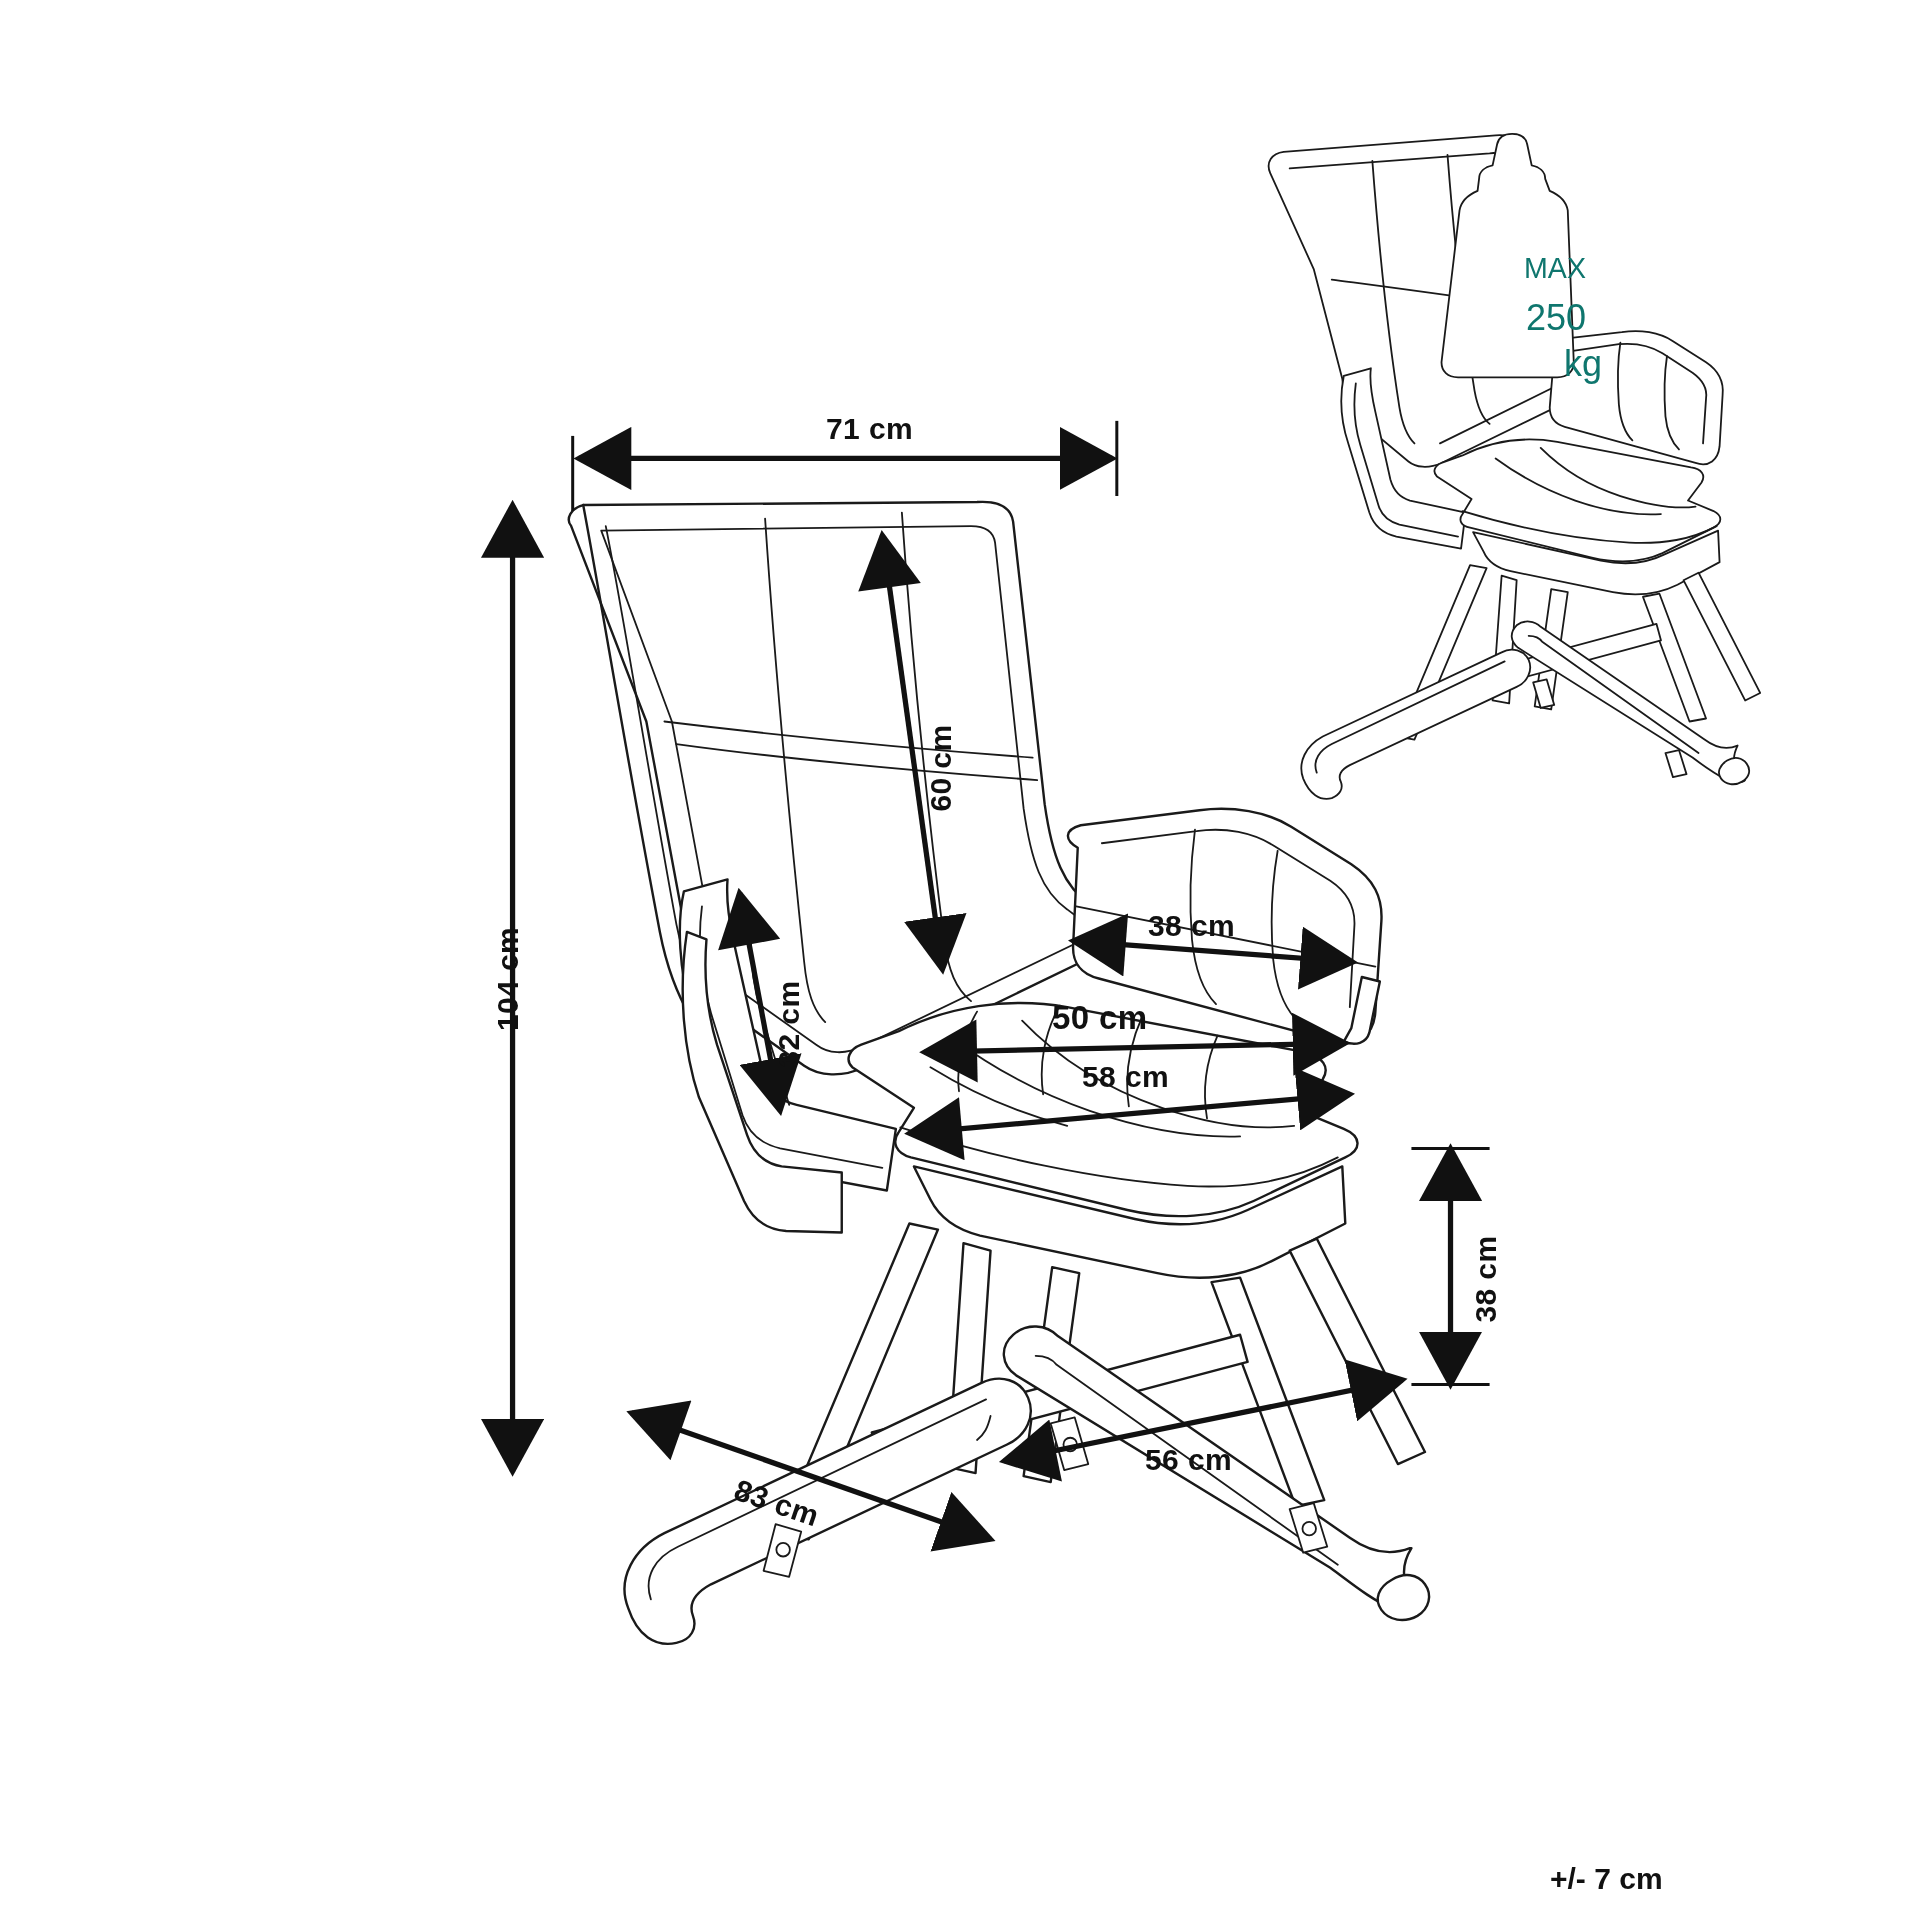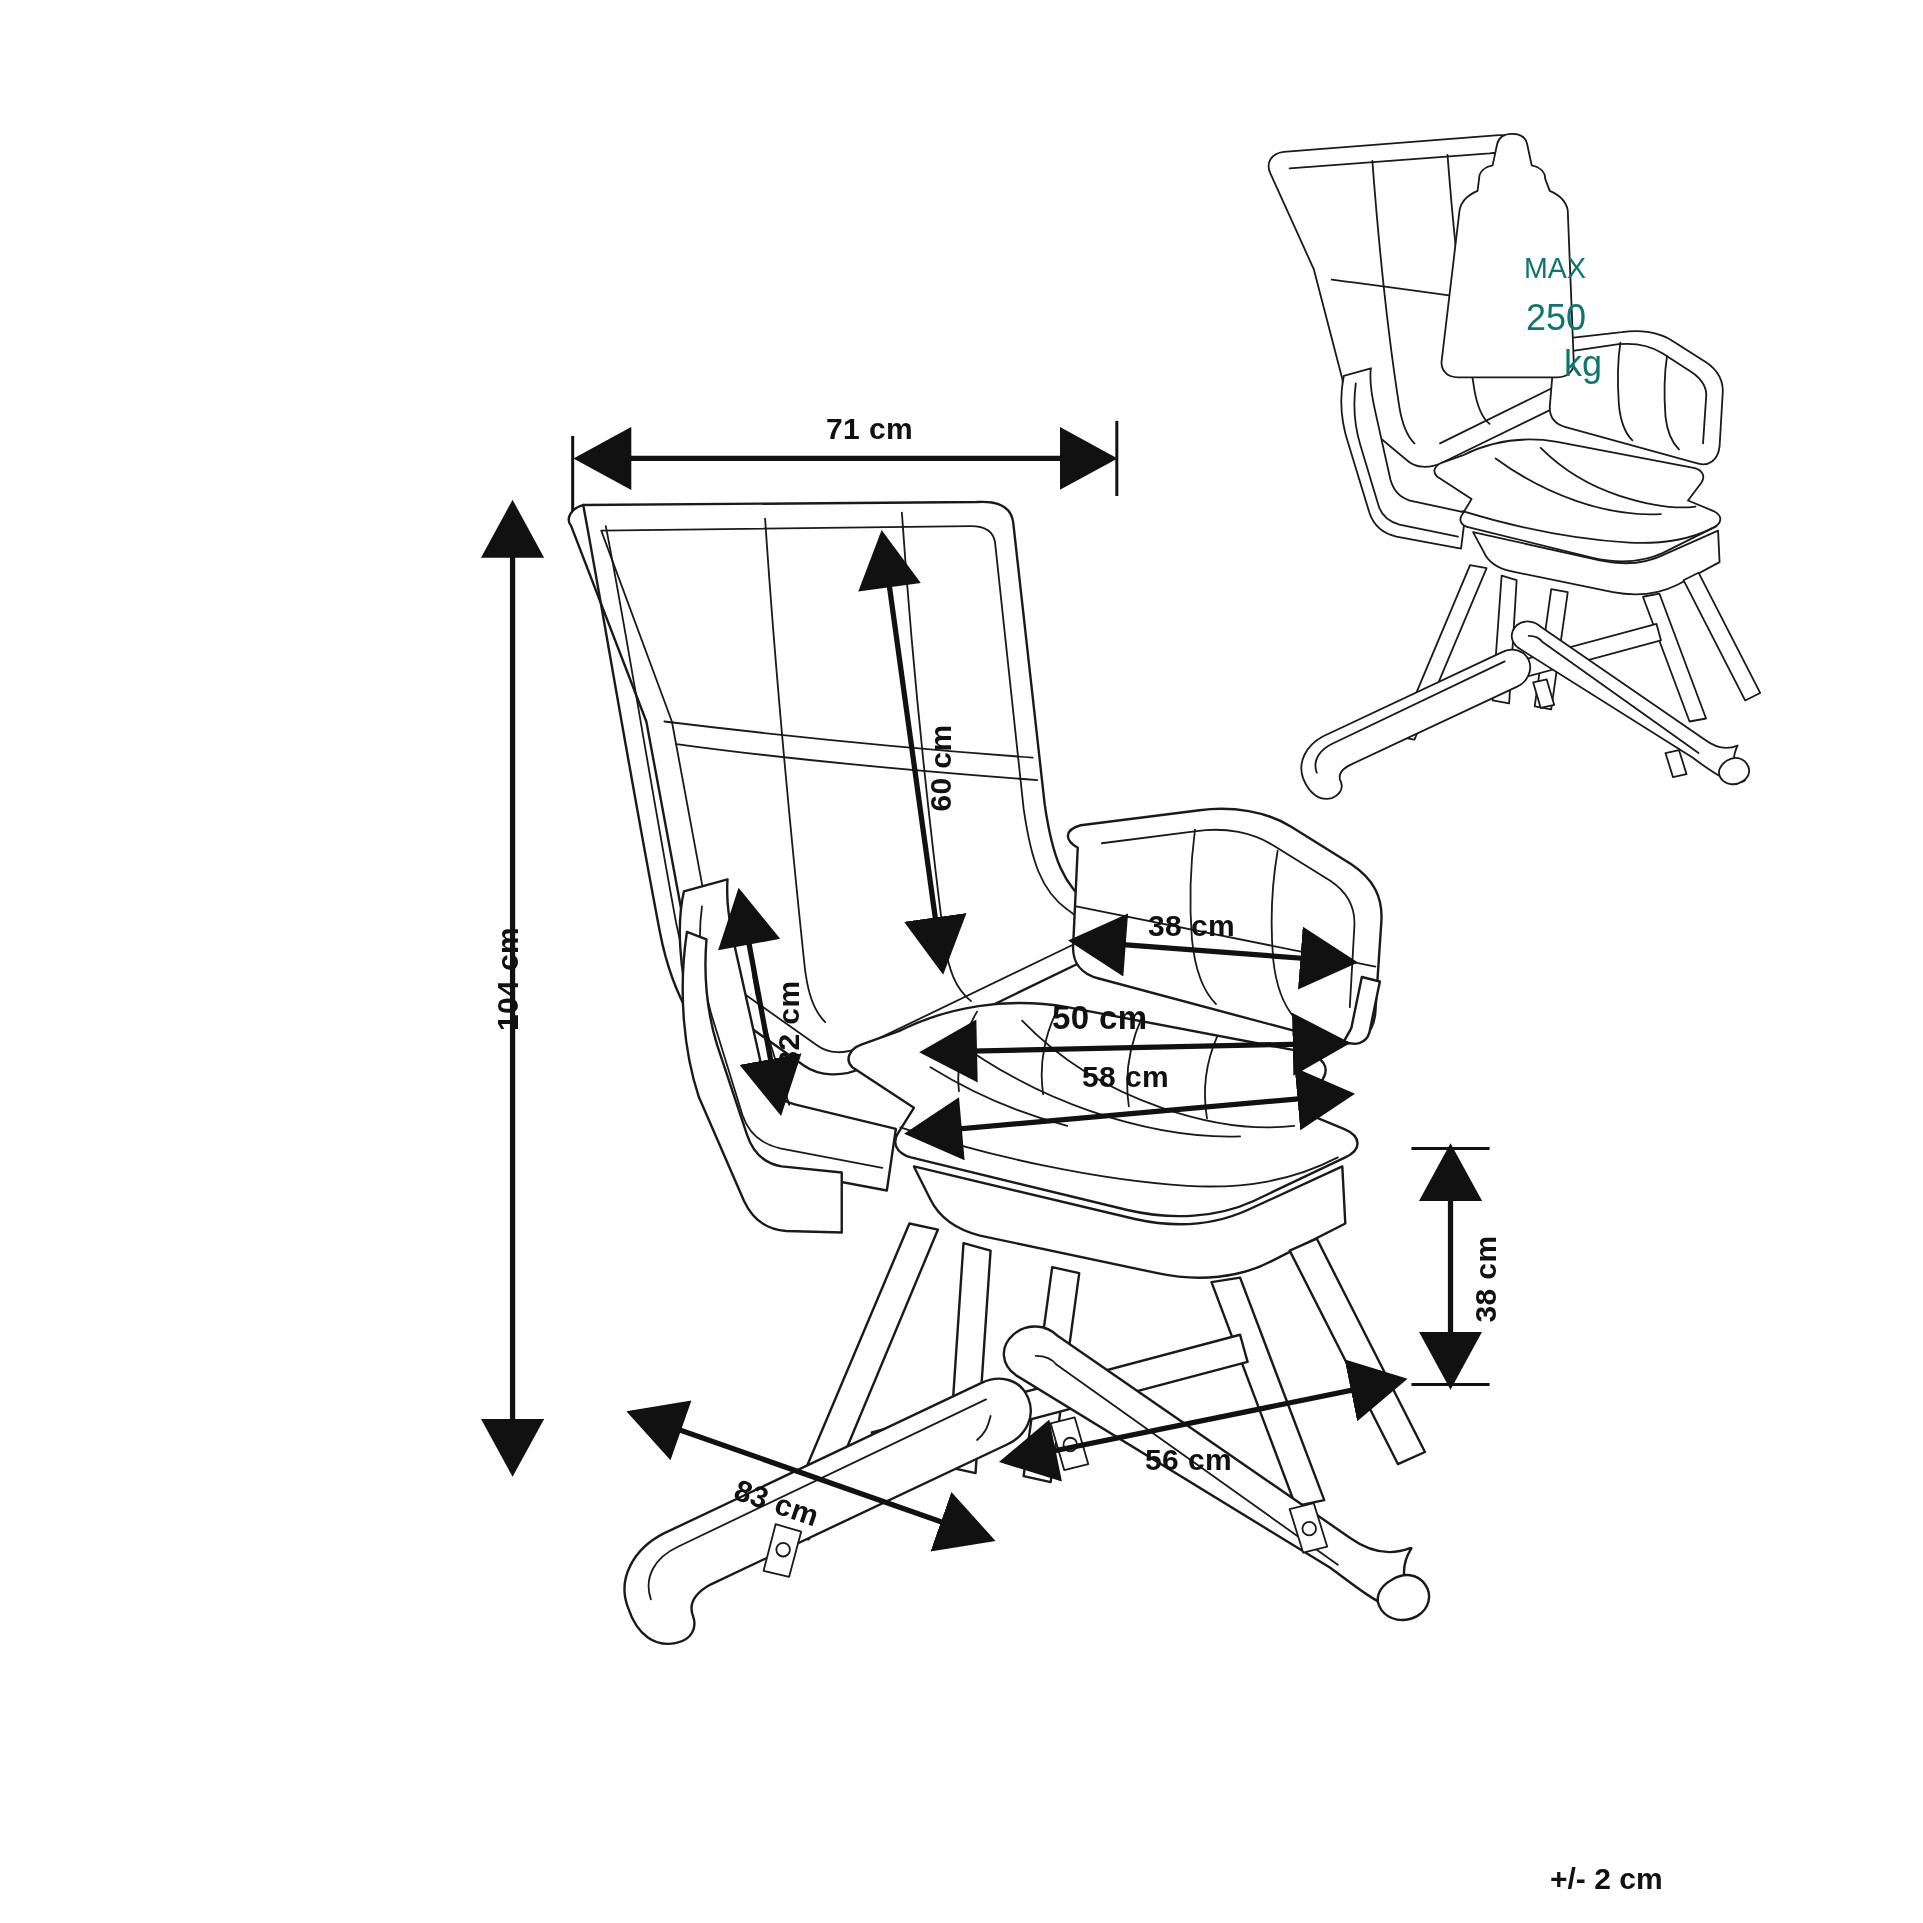--- a/index.html
+++ b/index.html
@@ -414,7 +414,7 @@
   <div class="maxload" style="left:1443px; top:282px; width:143px; font-size:36px;margin-top:18px;">250</div>
   <div class="maxload" style="left:1443px; top:346px; width:143px; font-size:36px;margin-left:16px;">kg</div>
 
-  <div class="tol" style="left:1550px; top:1862px; font-size:30px;">+/- 2 cm</div>
+  <div class="tol" style="left:1550px; top:1862px; font-size:30px;">+/- 7 cm</div>
 
 </div>
 

